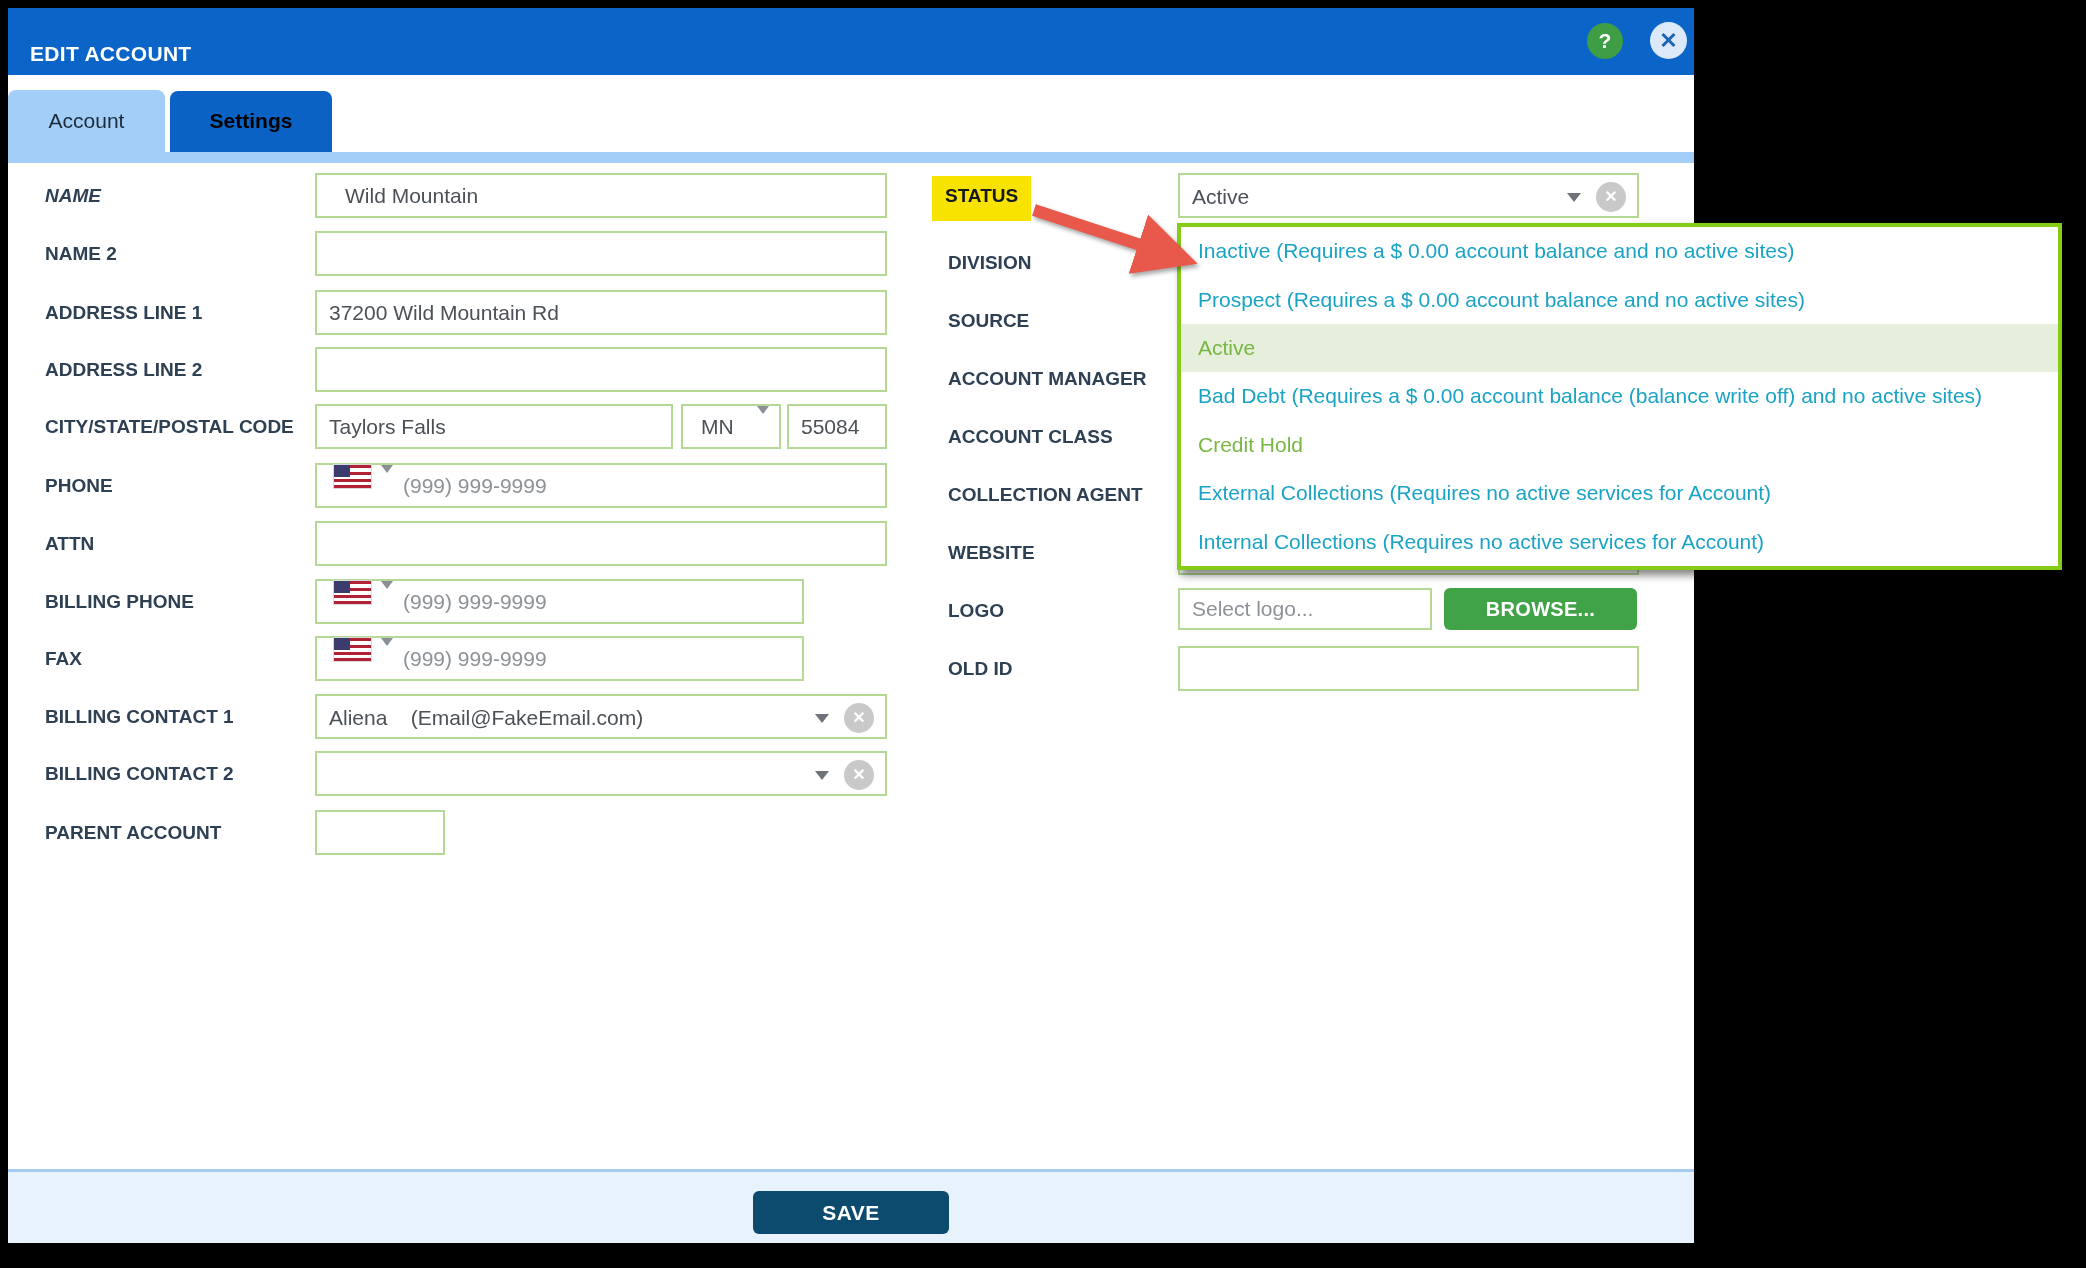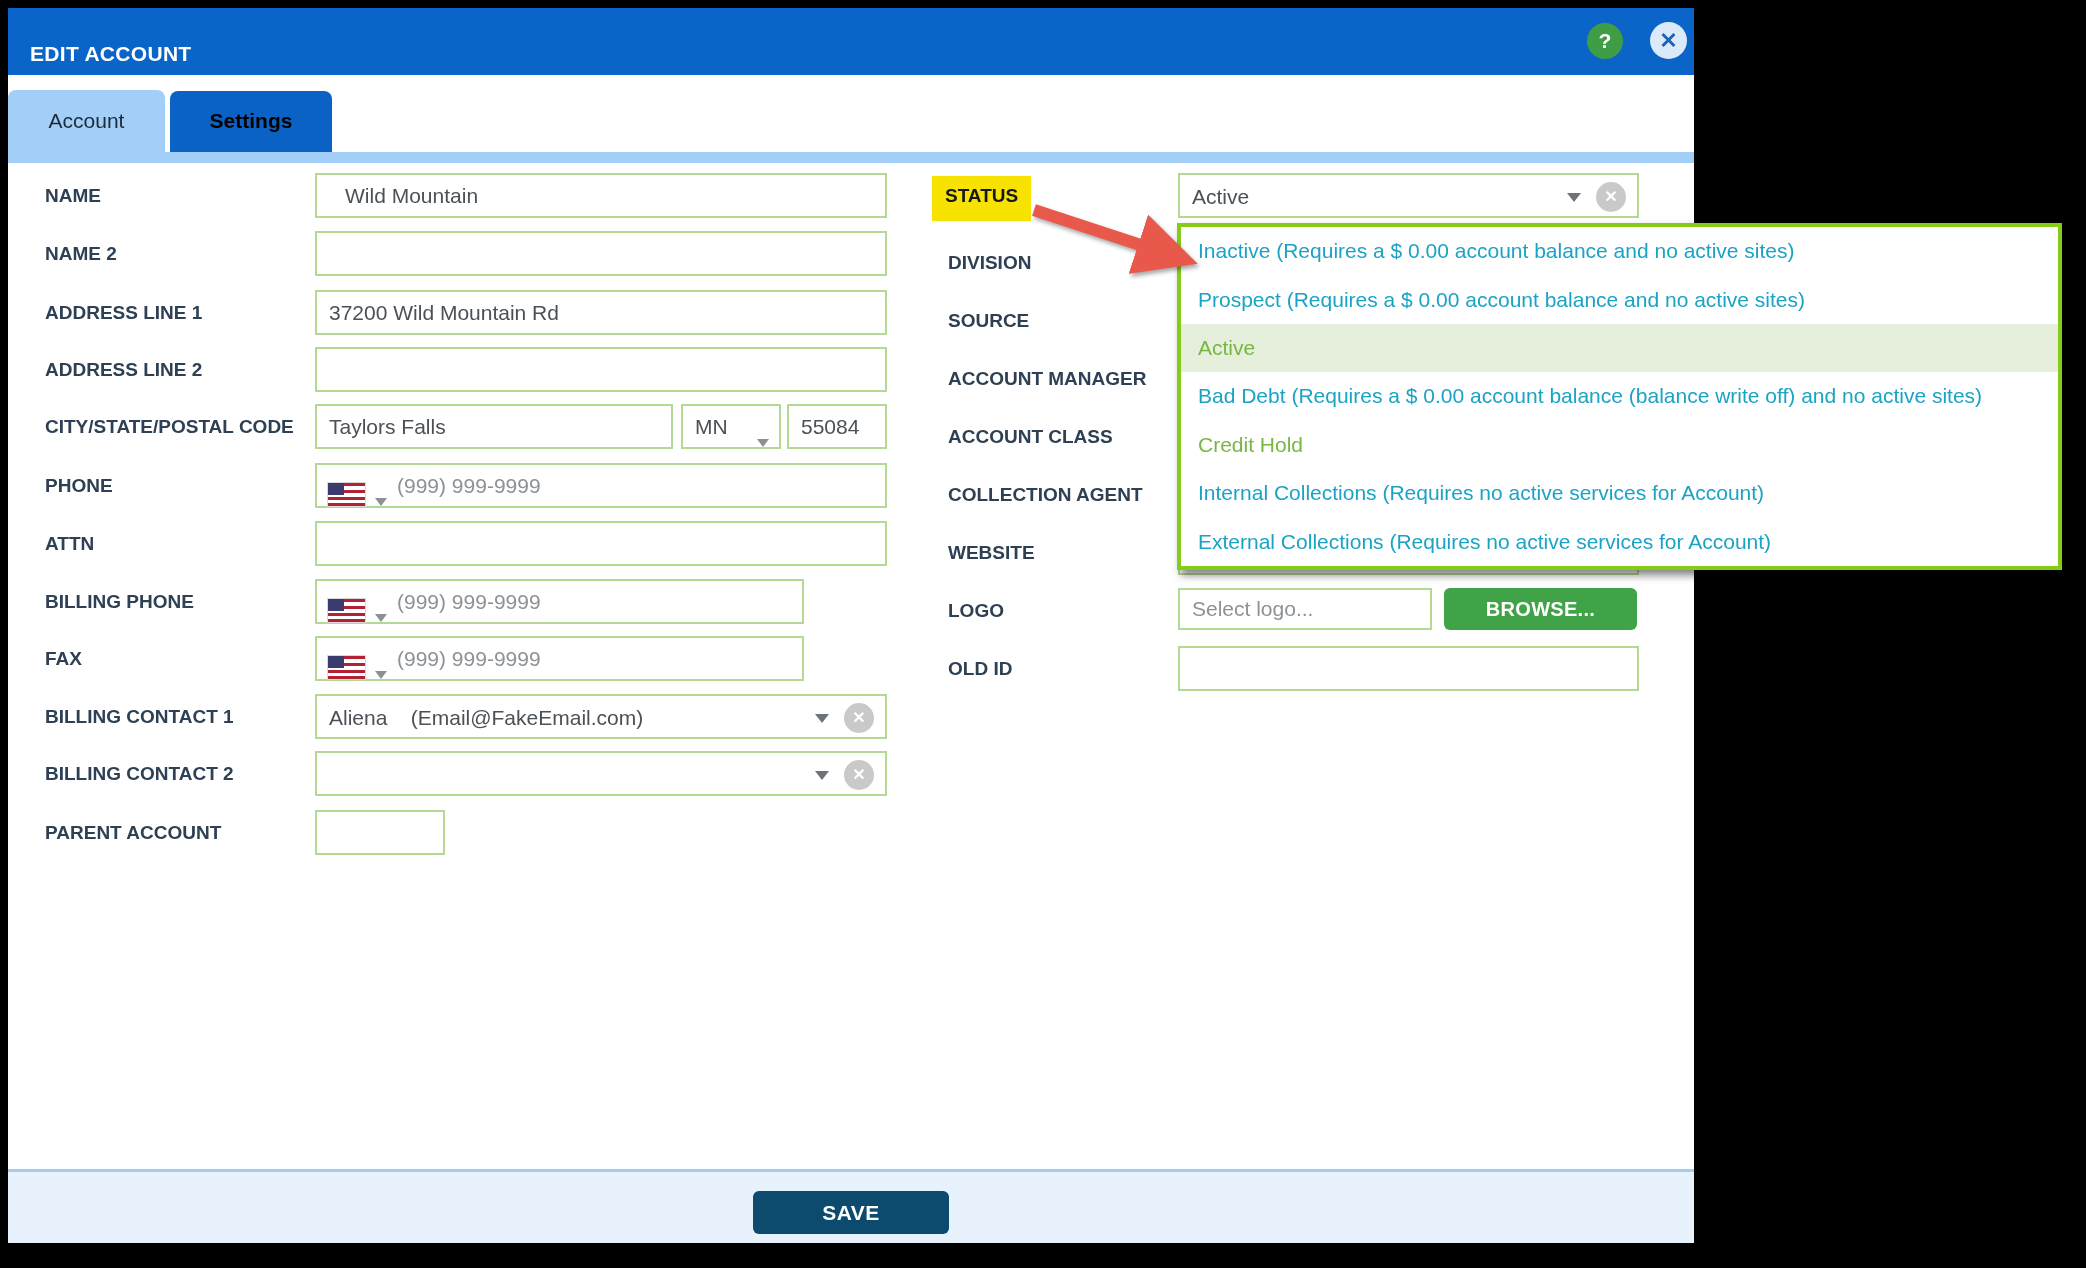--- a/index.html
+++ b/index.html
@@ -85,7 +85,7 @@
     <div class="tab tab-settings">Settings</div>
     <div class="tab-strip"></div>
 
-    <div class="lbl" style="left:37px; top:165px;">NAME</div>
+    <div class="lbl" style="left:37px; top:165px;font-style:italic;">NAME</div>
     <input class="inp" style="left: 307px; top: 165px; width: 572px; padding-left: 28px;" value="Wild Mountain">
 
     <div class="lbl" style="left:37px; top:223px;">NAME 2</div>

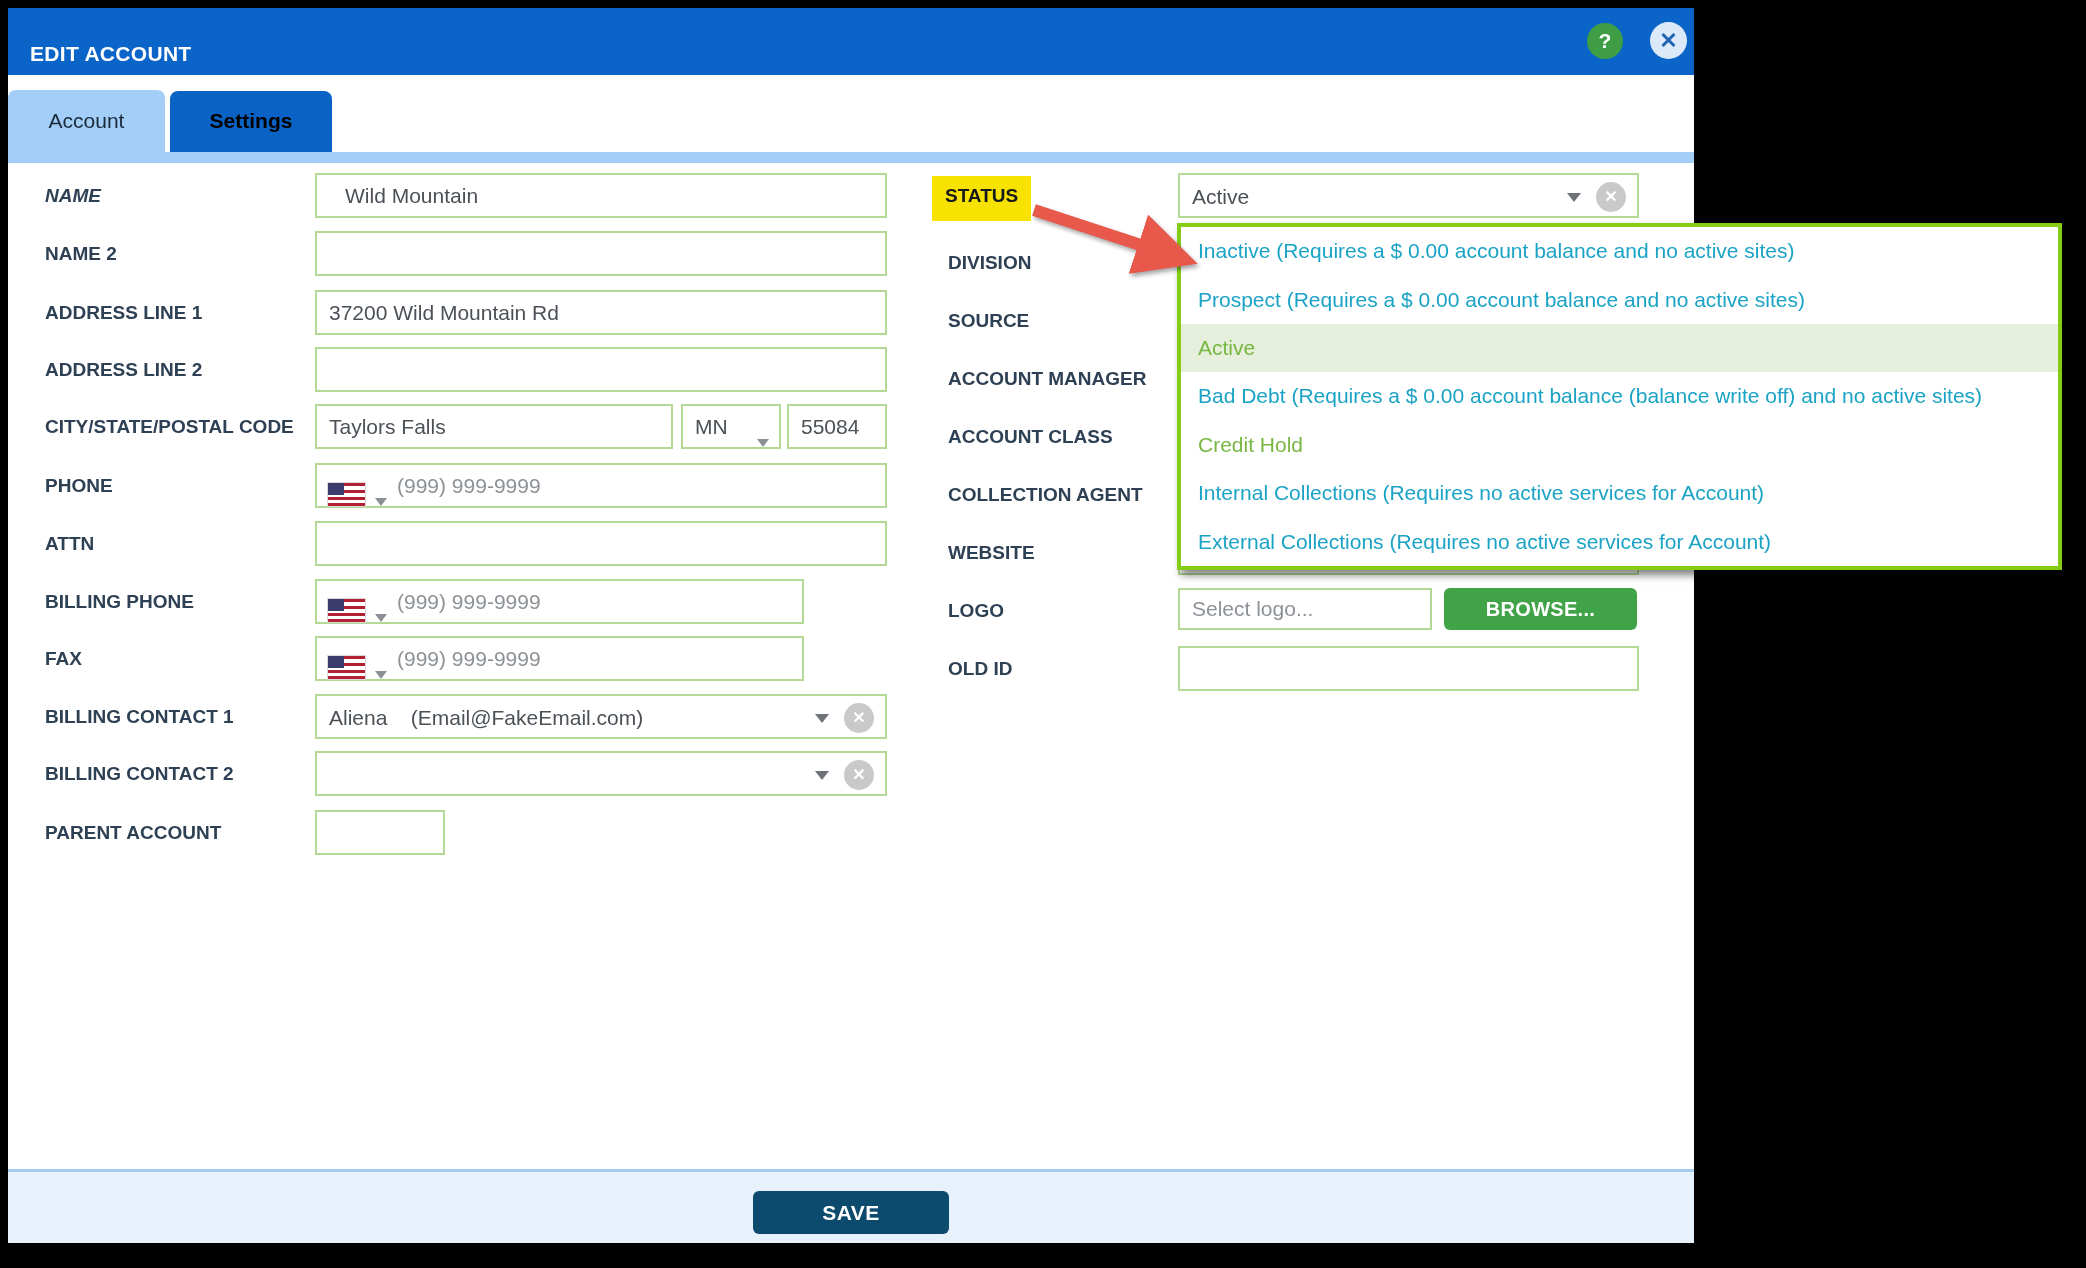--- a/index.html
+++ b/index.html
@@ -31,7 +31,7 @@
   .inp { position:absolute; height:45px; border:2px solid #b3d995; background:#fff;
          font-family:"Liberation Sans",sans-serif; font-size:21px; color:#4b5157; padding:0 12px; outline:none; }
   .inp::placeholder { color:#8d9297; }
-  .group { position:absolute; height:45px; border:2px solid #b3d995; background:#fff; display:flex; align-items:flex-end; }
+  .group { position:absolute; height:45px; border:2px solid #b3d995; background:#fff; display:flex; align-items:flex-start;padding-left:6px; }
   .group input { border:none; outline:none; flex:1; height:100%; font-family:"Liberation Sans",sans-serif;
                  font-size:21px; color:#4b5157; background:transparent; min-width:0; }
   .group input::placeholder { color:#8d9297; }

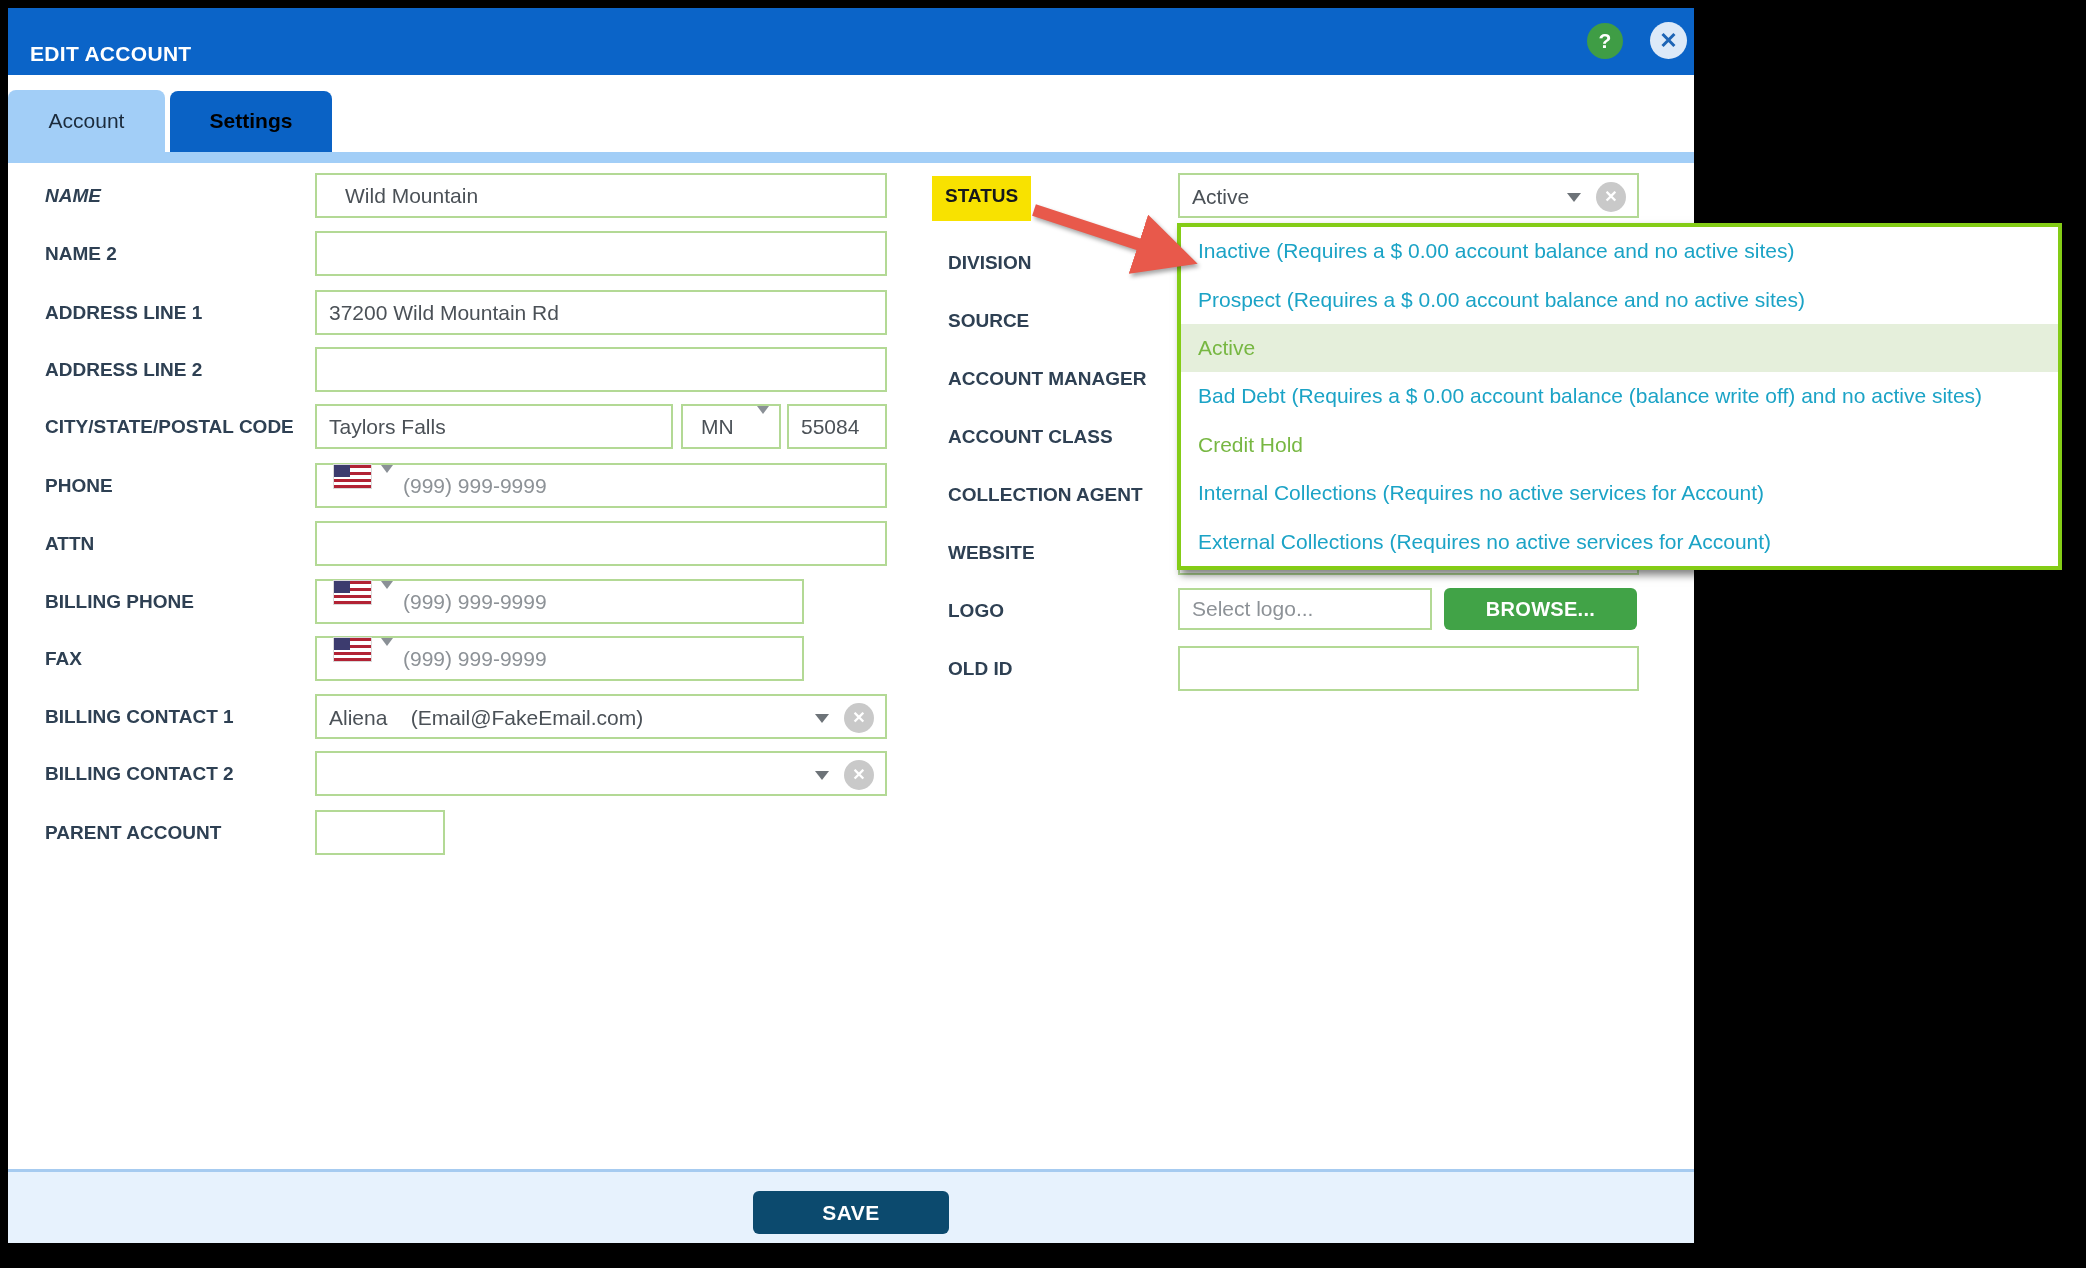--- a/index.html
+++ b/index.html
@@ -190,8 +190,8 @@
     <div class="opt opt--selected">Active</div>
     <div class="opt">Bad Debt (Requires a $ 0.00 account balance (balance write off) and no active sites)</div>
     <div class="opt opt--green">Credit Hold</div>
+    <div class="opt">External Collections (Requires no active services for Account)</div>
     <div class="opt">Internal Collections (Requires no active services for Account)</div>
-    <div class="opt">External Collections (Requires no active services for Account)</div>
   </div>
 
   <svg class="ann-arrow" width="190" height="90" style="filter:drop-shadow(2px 3px 2px rgba(0,0,0,.35));">

